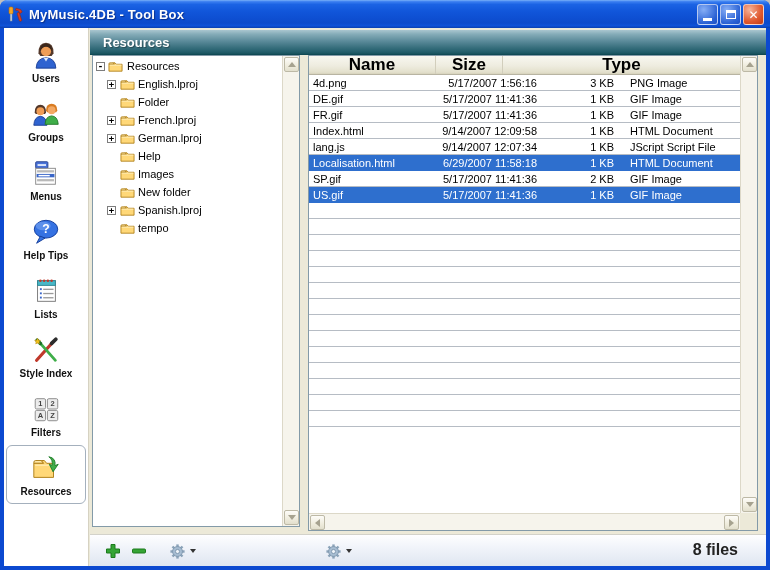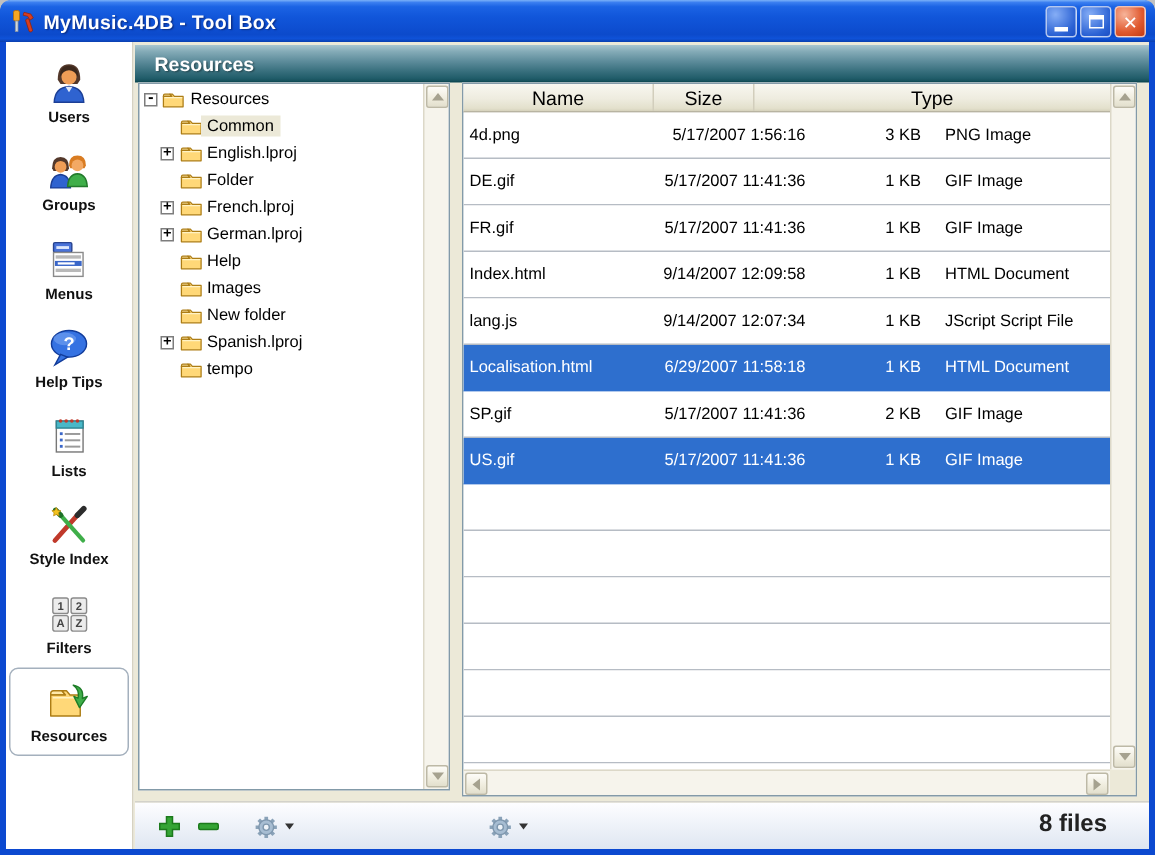--- a/index.html
+++ b/index.html
@@ -76,7 +76,7 @@
   .thead{position:absolute;left:0;top:0;right:17px;height:19px;display:flex;
     background:linear-gradient(180deg,#f8f7f0 0%,#eeecdf 55%,#e3e0cc 90%,#d6d2bc 100%);border-bottom:1px solid #b8b4a2;}
   .th{border-right:1px solid #d2cebc;display:flex;align-items:center;justify-content:center;
-    font-weight:normal;font-size:13px;color:#000;height:100%;}
+    font-weight:bold;font-size:17px;color:#000;height:100%;}
   .th:last-child{border-right:none;}
   .tbody{position:absolute;left:0;top:19px;right:17px;bottom:17px;overflow:hidden;}
   .tr{height:31px;display:flex;border-bottom:1px solid #b6bcc4;background:#fff;}

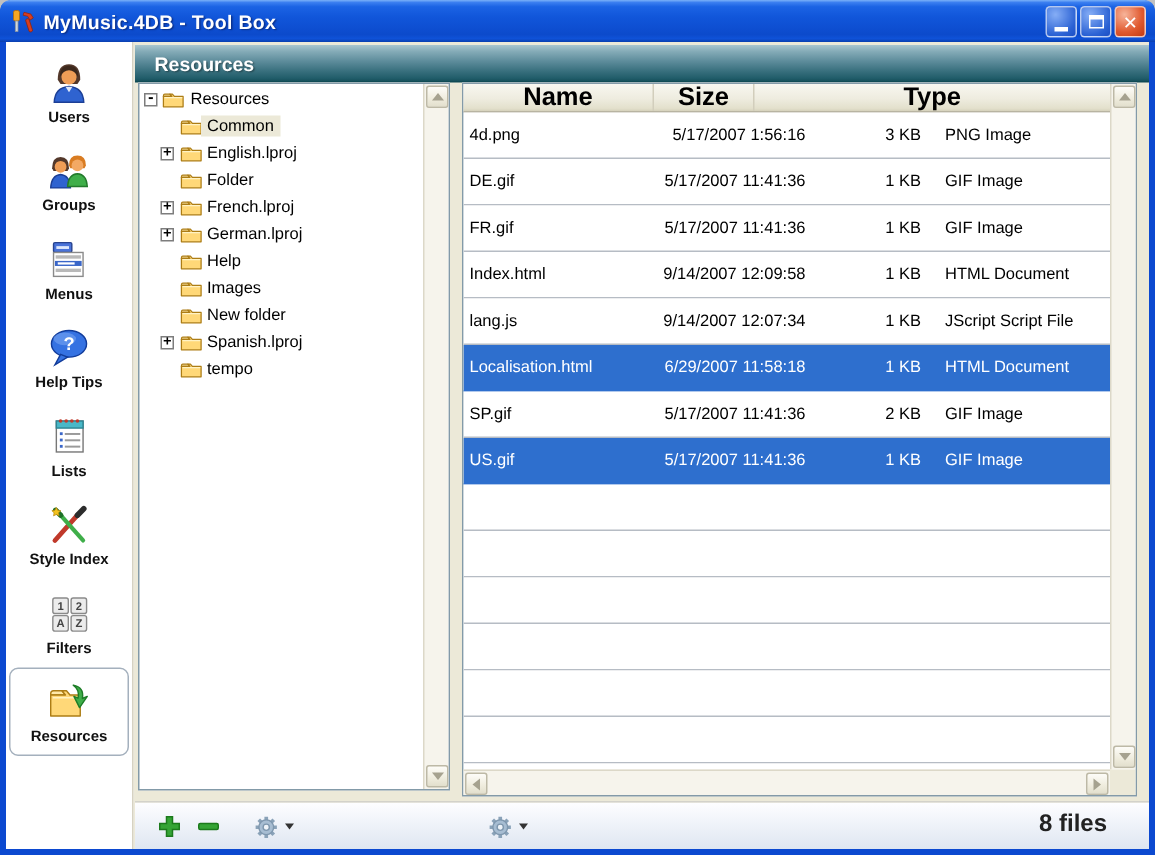--- a/index.html
+++ b/index.html
@@ -258,16 +258,6 @@
                 </svg>
               </span>
               <span class="tree-label" style="left: 30px;">Resources</span>
-            </div>
-            <div class="tree-row">
-              <span class="tree-folder" style="left: 27px;">
-                <svg viewBox="0 0 16 13">
-                  <path d="M1 3.6 q0-1.1 1-1.1 h3.6 l1.4 1.6 h-6z" fill="#ffe9a8" stroke="#ad7d15" stroke-width="0.8"></path>
-                  <path d="M1 4.1 h6 l-1.4-1.6 h1.8 l1.4 1.6 h6.2 v7.4 h-14z" fill="#ffd878" stroke="#ad7d15" stroke-width="0.9" stroke-linejoin="round"></path>
-                  <path d="M1.8 5 h12.6" stroke="#fff2c4" stroke-width="0.9"></path>
-                </svg>
-              </span>
-              <span class="tree-label selected" style="left: 41px;">Common</span>
             </div>
             <div class="tree-row">
               <span class="expander" style="left: 14px;">+</span>

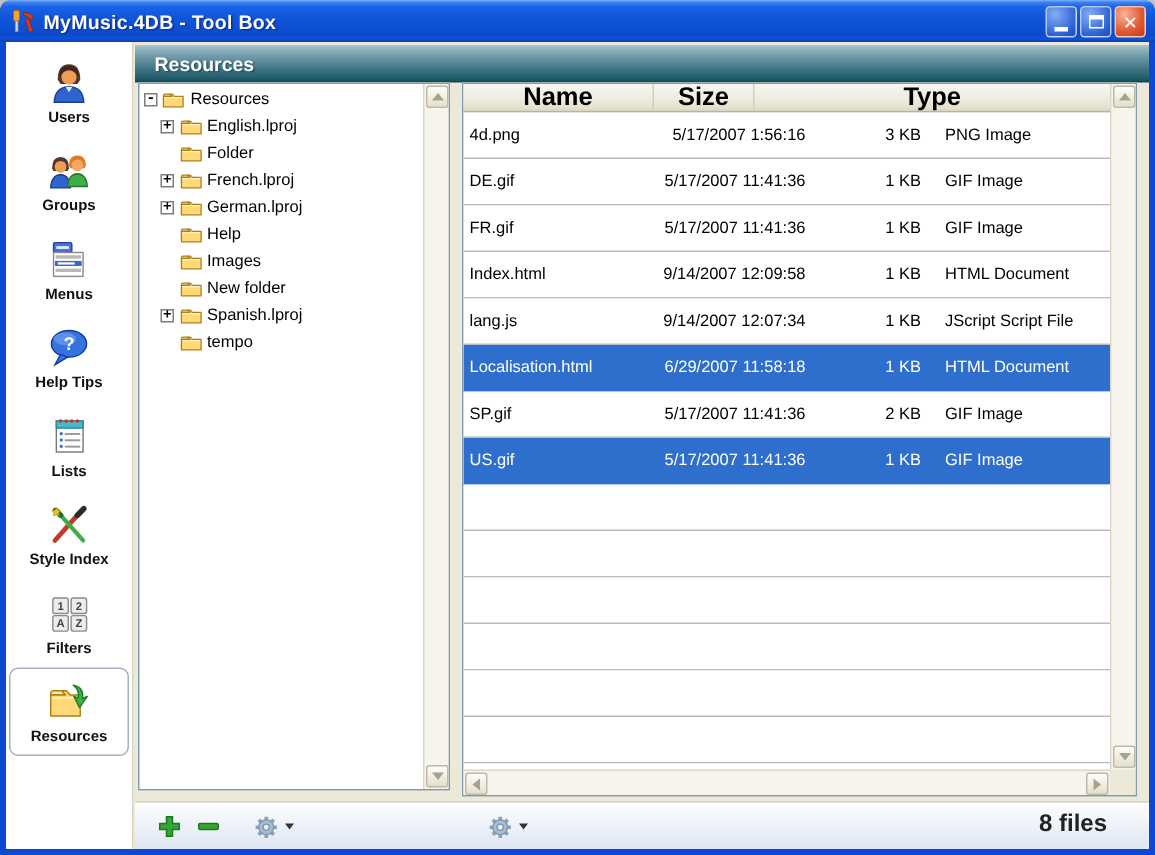--- a/index.html
+++ b/index.html
@@ -79,7 +79,7 @@
     font-weight:bold;font-size:17px;color:#000;height:100%;}
   .th:last-child{border-right:none;}
   .tbody{position:absolute;left:0;top:19px;right:17px;bottom:17px;overflow:hidden;}
-  .tr{height:31px;display:flex;border-bottom:1px solid #b6bcc4;background:#fff;}
+  .tr{height:16px;display:flex;border-bottom:1px solid #b6bcc4;background:#fff;}
   .tr.selected{background:#2e6fce;color:#fff;border-bottom-color:#2e6fce;}
   .td{display:flex;align-items:center;font-size:11px;overflow:hidden;white-space:nowrap;}
   .td.name{width:127px;padding-left:4px;}

